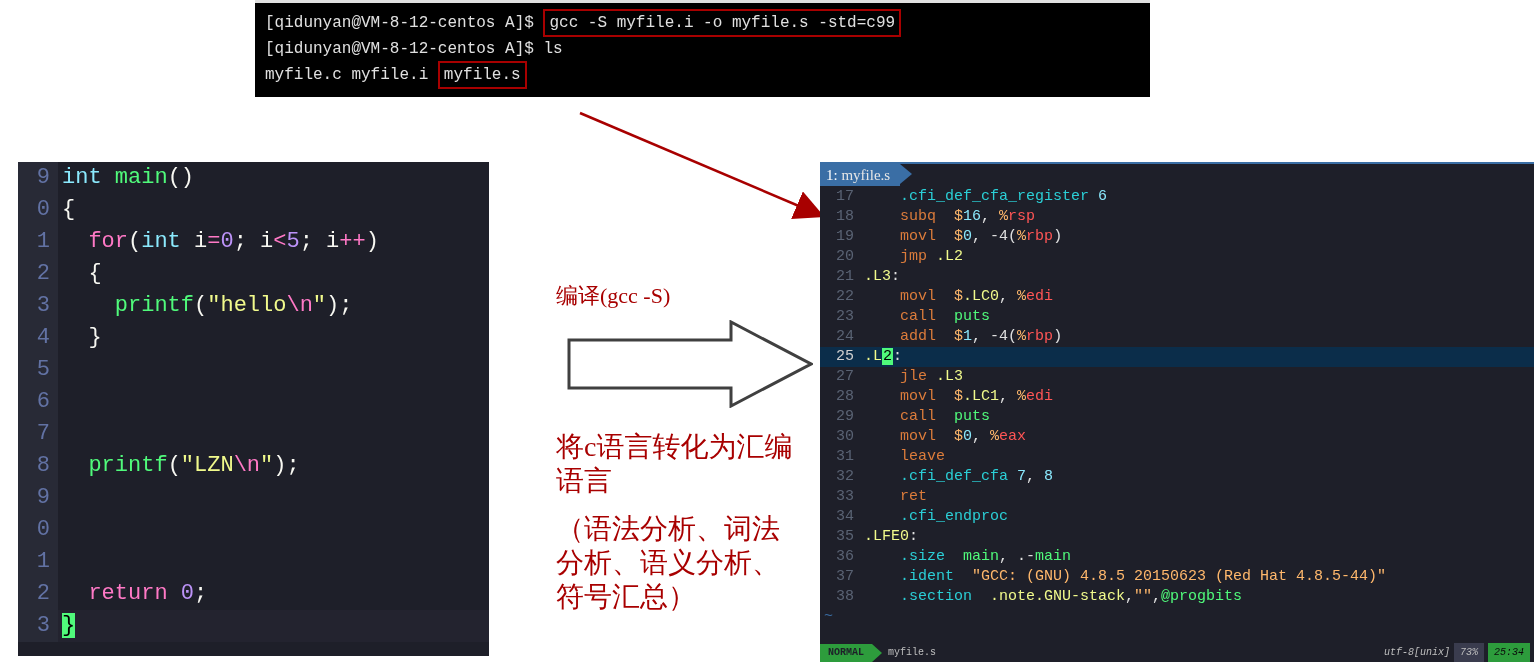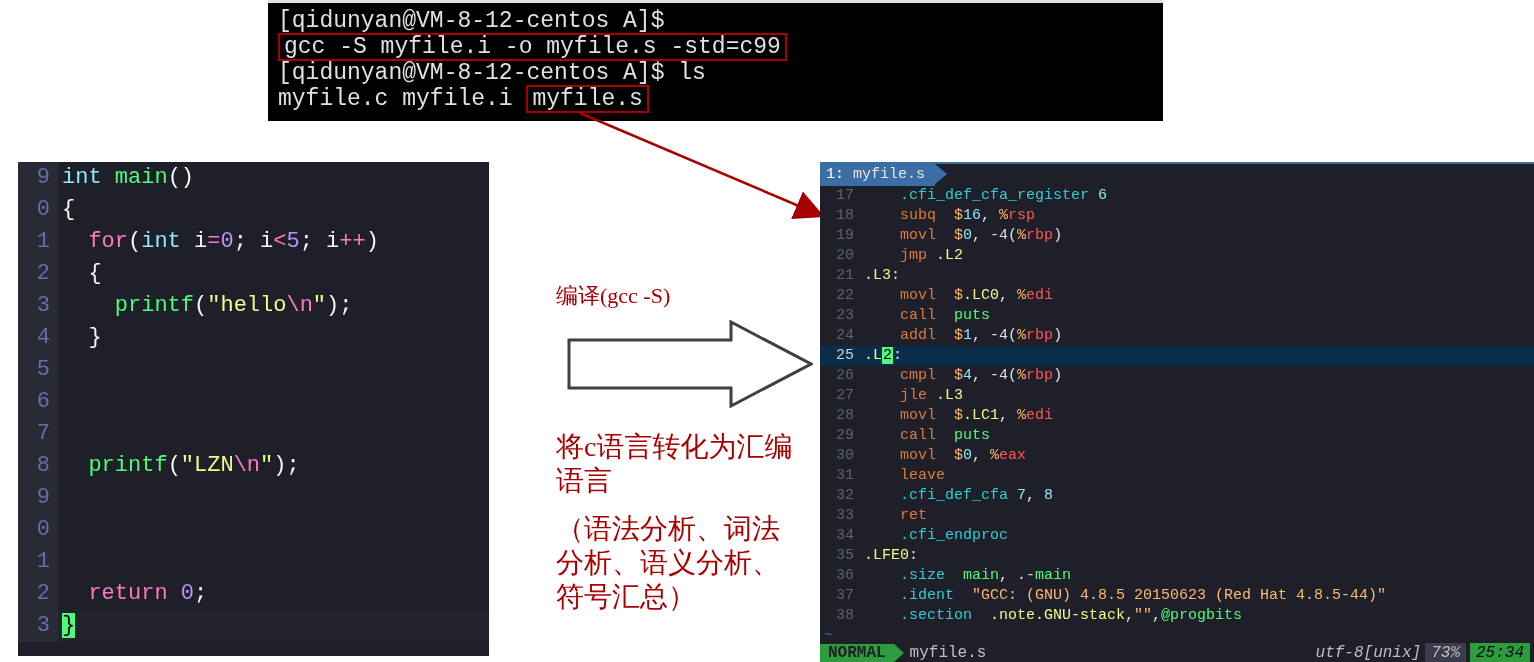--- a/index.html
+++ b/index.html
@@ -15,14 +15,14 @@
   }
   .terminal-top {
     position: absolute;
-    left: 268px;
+    left: 255px;
     top: 0px;
     width: 875px;
     background: #000000;
     color: #e0e0e0;
     padding: 6px 10px 8px 10px;
     line-height: 24px;
-    font-size: 23px;
+    font-size: 16px;
     border-top: 3px solid #e0e0e0;
   }
   .terminal-top .prompt { color: #e0e0e0; }

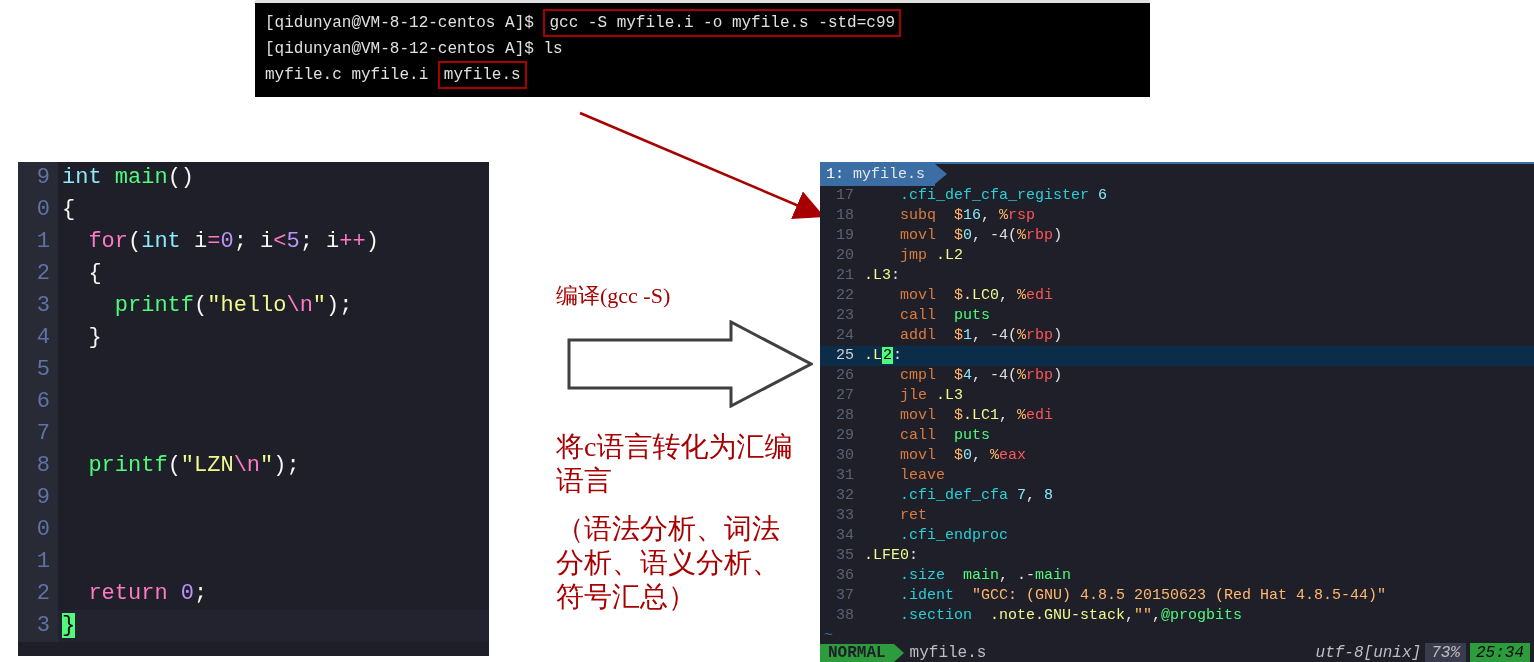--- a/index.html
+++ b/index.html
@@ -131,6 +131,7 @@
     color:#e6e6e6;
     padding:1px 10px 1px 6px;
     font-size:15px;
+    font-family:Liberation Serif, serif;
   }
   .editor-right .tab .num { color:#fff; }
   .editor-right .tab-arrow {

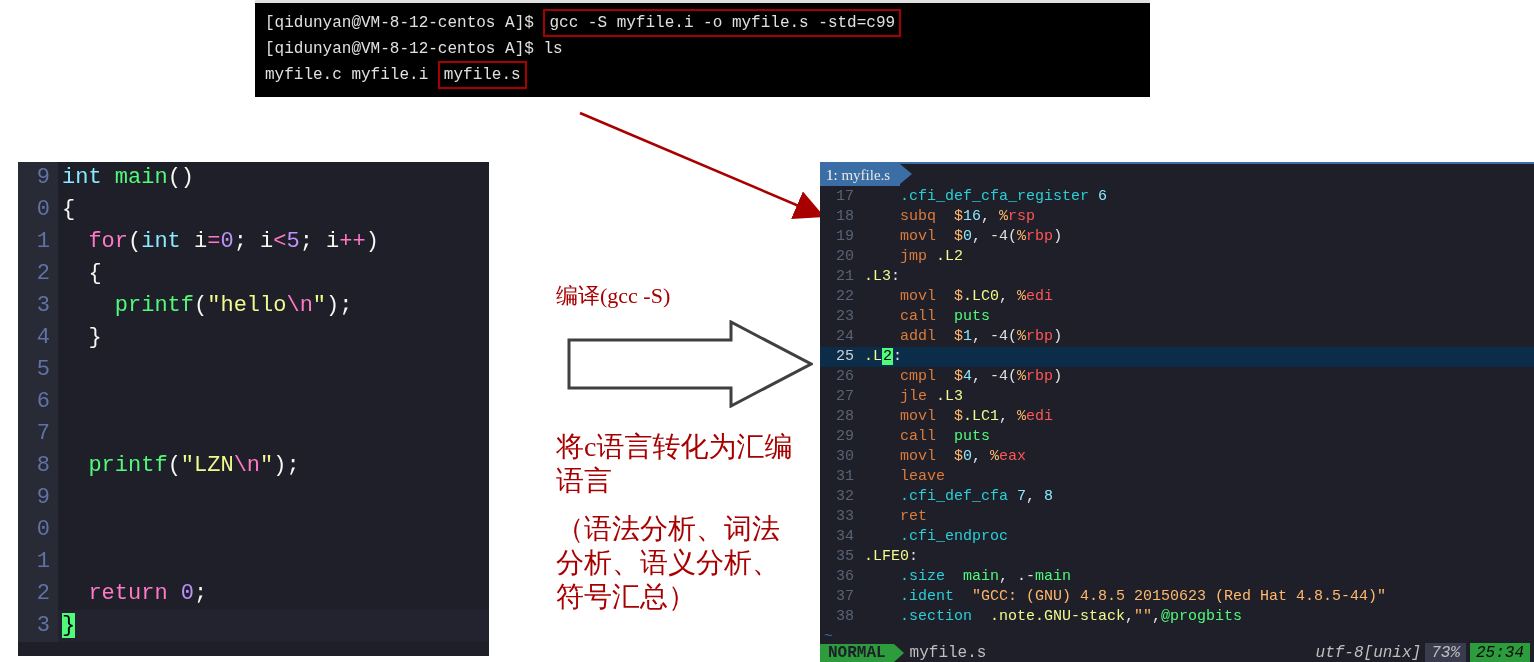--- a/index.html
+++ b/index.html
@@ -250,7 +250,6 @@
       <div class="rline"><div class="rln">23</div><div class="rcode"><span class="r-wht">    </span><span class="r-ins">call  </span><span class="r-green">puts</span></div></div>
       <div class="rline"><div class="rln">24</div><div class="rcode"><span class="r-wht">    </span><span class="r-ins">addl  </span><span class="r-orange">$</span><span class="r-num">1</span><span class="r-wht">, </span><span class="r-wht">-4(</span><span class="r-orange">%</span><span class="r-red">rbp</span><span class="r-wht">)</span></div></div>
       <div class="rline active"><div class="rln">25</div><div class="rcode"><span class="r-lab">.L</span><span class="r-cur">2</span><span class="r-wht">:</span></div></div>
-      <div class="rline"><div class="rln">26</div><div class="rcode"><span class="r-wht">    </span><span class="r-ins">cmpl  </span><span class="r-orange">$</span><span class="r-num">4</span><span class="r-wht">, </span><span class="r-wht">-4(</span><span class="r-orange">%</span><span class="r-red">rbp</span><span class="r-wht">)</span></div></div>
       <div class="rline"><div class="rln">27</div><div class="rcode"><span class="r-wht">    </span><span class="r-ins">jle </span><span class="r-lab">.L3</span></div></div>
       <div class="rline"><div class="rln">28</div><div class="rcode"><span class="r-wht">    </span><span class="r-ins">movl  </span><span class="r-orange">$</span><span class="r-lab">.LC1</span><span class="r-wht">, </span><span class="r-orange">%</span><span class="r-red">edi</span></div></div>
       <div class="rline"><div class="rln">29</div><div class="rcode"><span class="r-wht">    </span><span class="r-ins">call  </span><span class="r-green">puts</span></div></div>

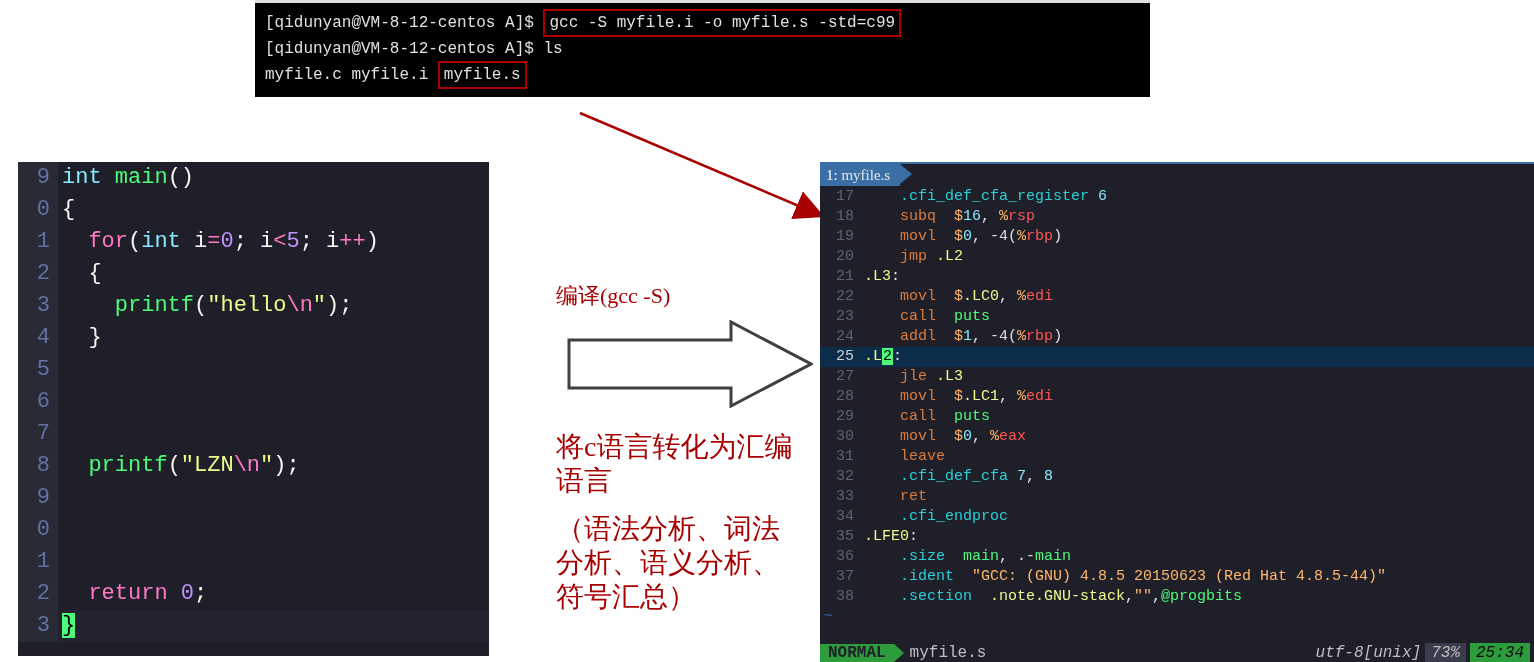--- a/index.html
+++ b/index.html
@@ -168,7 +168,7 @@
     background:#1e1f29;
     display:flex;
     align-items:center;
-    font-size:16px;
+    font-size:10px;
   }
   .status-mode {
     background:#2d9c3c; color:#1e1f29; padding:0 8px; height:100%; display:flex; align-items:center; font-weight:bold;

